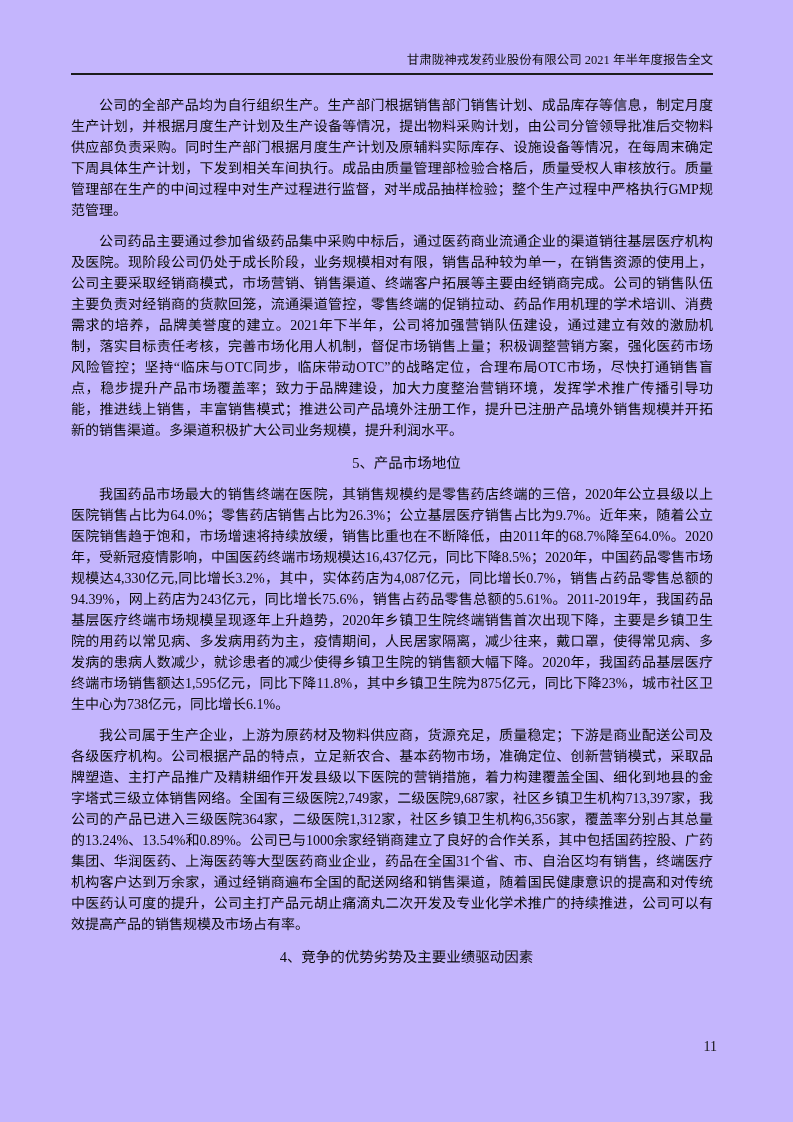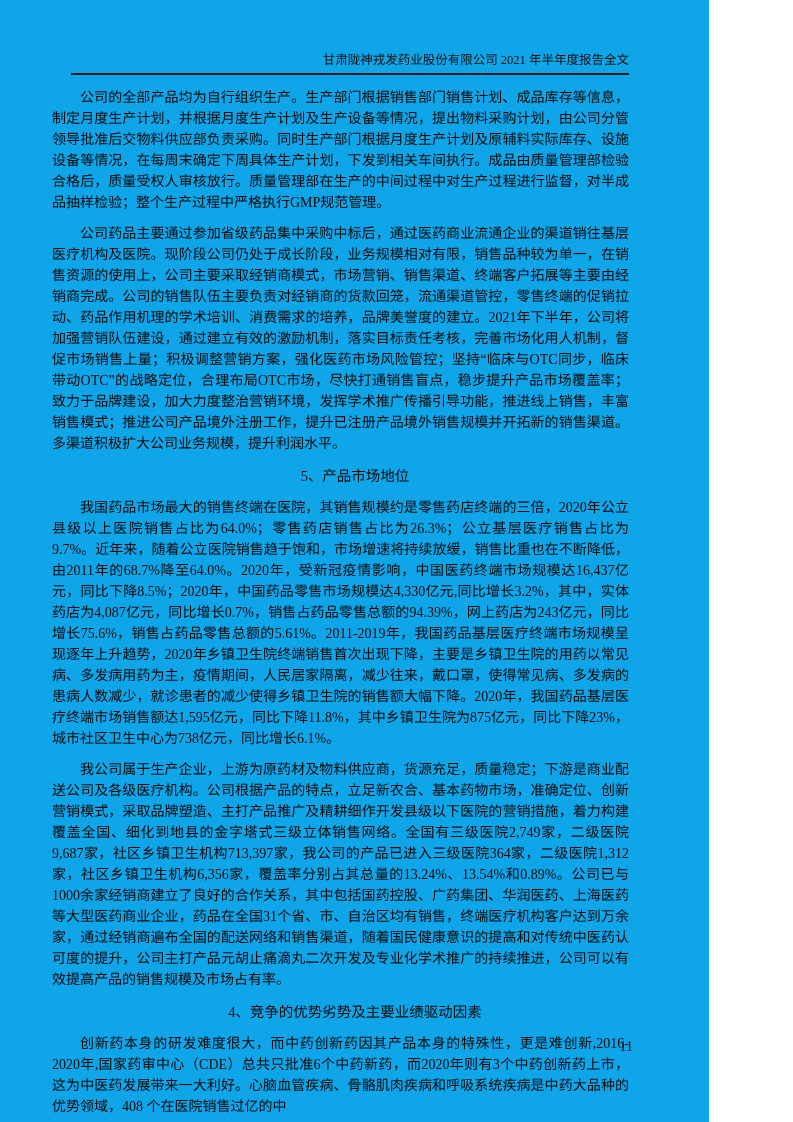--- a/index.html
+++ b/index.html
@@ -9,9 +9,9 @@
   }
   .page {
     position: relative;
-    width: 709px;
+    width: 793px;
     height: 1122px;
-    background: #0ea5e9;
+    background: #c4b5fd;
     color: #000000;
     font-family: "Liberation Serif", "DejaVu Serif", serif;
     overflow: hidden;

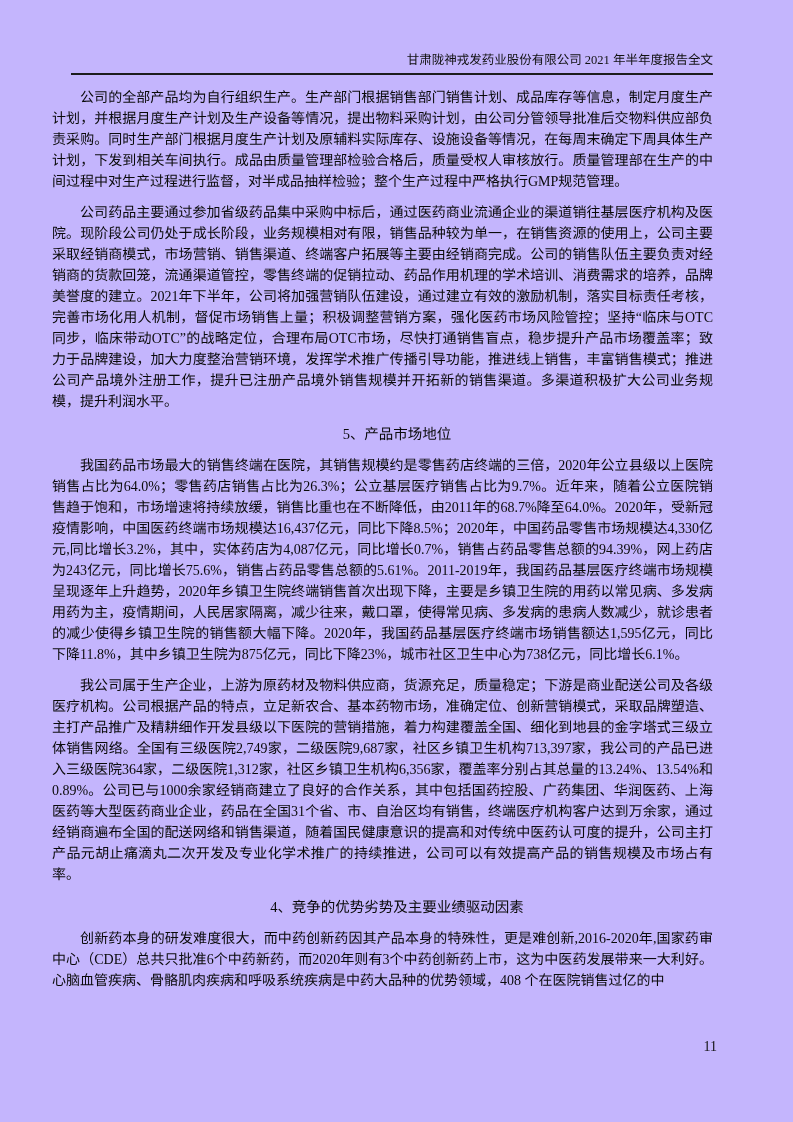--- a/index.html
+++ b/index.html
@@ -32,8 +32,8 @@
     border-top: 2px solid #1c1c1c;
   }
   .content {
-    margin: 0 80px 0 52px;
-    padding-top: 2px;
+    margin: 0 80px 0 71px;
+    padding-top: 10px;
     font-size: 14px;
     line-height: 21px;
     text-align: justify;

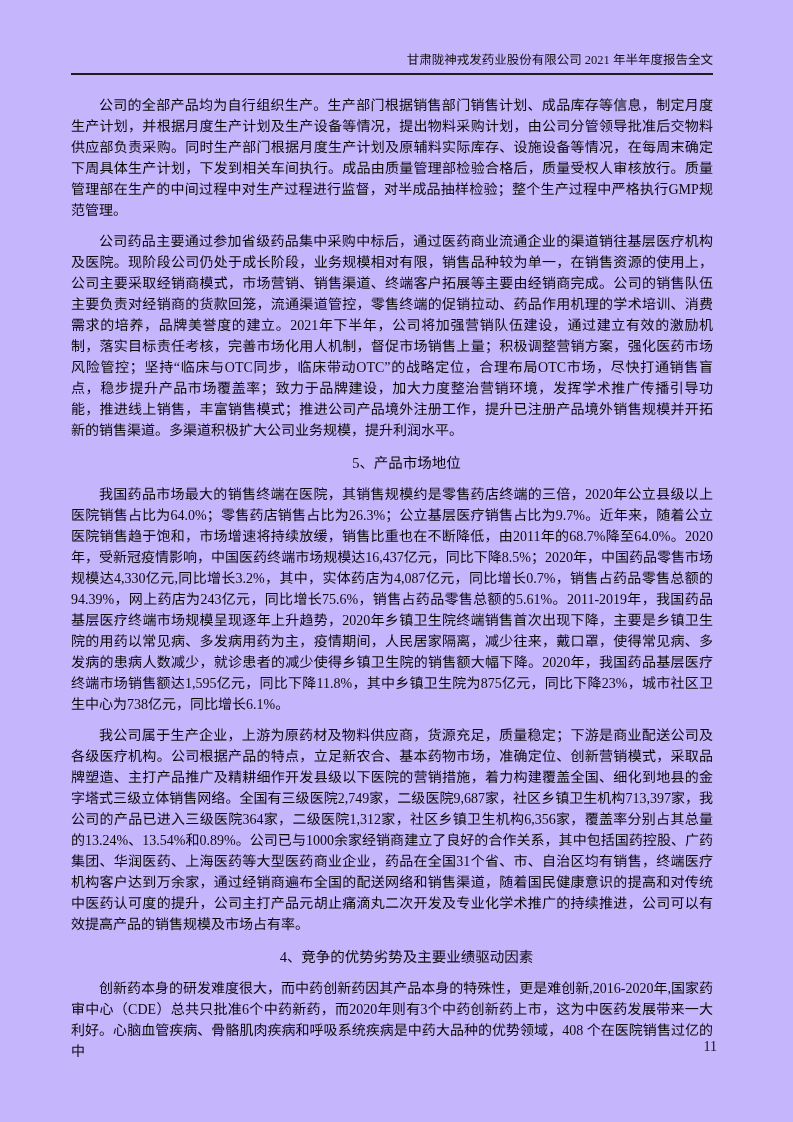--- a/index.html
+++ b/index.html
@@ -71,7 +71,6 @@
       <p class="body-paragraph">我国药品市场最大的销售终端在医院，其销售规模约是零售药店终端的三倍，2020年公立县级以上医院销售占比为64.0%；零售药店销售占比为26.3%；公立基层医疗销售占比为9.7%。近年来，随着公立医院销售趋于饱和，市场增速将持续放缓，销售比重也在不断降低，由2011年的68.7%降至64.0%。2020年，受新冠疫情影响，中国医药终端市场规模达16,437亿元，同比下降8.5%；2020年，中国药品零售市场规模达4,330亿元,同比增长3.2%，其中，实体药店为4,087亿元，同比增长0.7%，销售占药品零售总额的94.39%，网上药店为243亿元，同比增长75.6%，销售占药品零售总额的5.61%。2011-2019年，我国药品基层医疗终端市场规模呈现逐年上升趋势，2020年乡镇卫生院终端销售首次出现下降，主要是乡镇卫生院的用药以常见病、多发病用药为主，疫情期间，人民居家隔离，减少往来，戴口罩，使得常见病、多发病的患病人数减少，就诊患者的减少使得乡镇卫生院的销售额大幅下降。2020年，我国药品基层医疗终端市场销售额达1,595亿元，同比下降11.8%，其中乡镇卫生院为875亿元，同比下降23%，城市社区卫生中心为738亿元，同比增长6.1%。</p>
       <p class="body-paragraph">我公司属于生产企业，上游为原药材及物料供应商，货源充足，质量稳定；下游是商业配送公司及各级医疗机构。公司根据产品的特点，立足新农合、基本药物市场，准确定位、创新营销模式，采取品牌塑造、主打产品推广及精耕细作开发县级以下医院的营销措施，着力构建覆盖全国、细化到地县的金字塔式三级立体销售网络。全国有三级医院2,749家，二级医院9,687家，社区乡镇卫生机构713,397家，我公司的产品已进入三级医院364家，二级医院1,312家，社区乡镇卫生机构6,356家，覆盖率分别占其总量的13.24%、13.54%和0.89%。公司已与1000余家经销商建立了良好的合作关系，其中包括国药控股、广药集团、华润医药、上海医药等大型医药商业企业，药品在全国31个省、市、自治区均有销售，终端医疗机构客户达到万余家，通过经销商遍布全国的配送网络和销售渠道，随着国民健康意识的提高和对传统中医药认可度的提升，公司主打产品元胡止痛滴丸二次开发及专业化学术推广的持续推进，公司可以有效提高产品的销售规模及市场占有率。</p>
       <h2 class="section-heading">4、竞争的优势劣势及主要业绩驱动因素</h2>
-      <p class="body-paragraph">创新药本身的研发难度很大，而中药创新药因其产品本身的特殊性，更是难创新,2016-2020年,国家药审中心（CDE）总共只批准6个中药新药，而2020年则有3个中药创新药上市，这为中医药发展带来一大利好。心脑血管疾病、骨骼肌肉疾病和呼吸系统疾病是中药大品种的优势领域，408 个在医院销售过亿的中</p>
     </div>
   <div class="page-number">11</div>
 </div>

